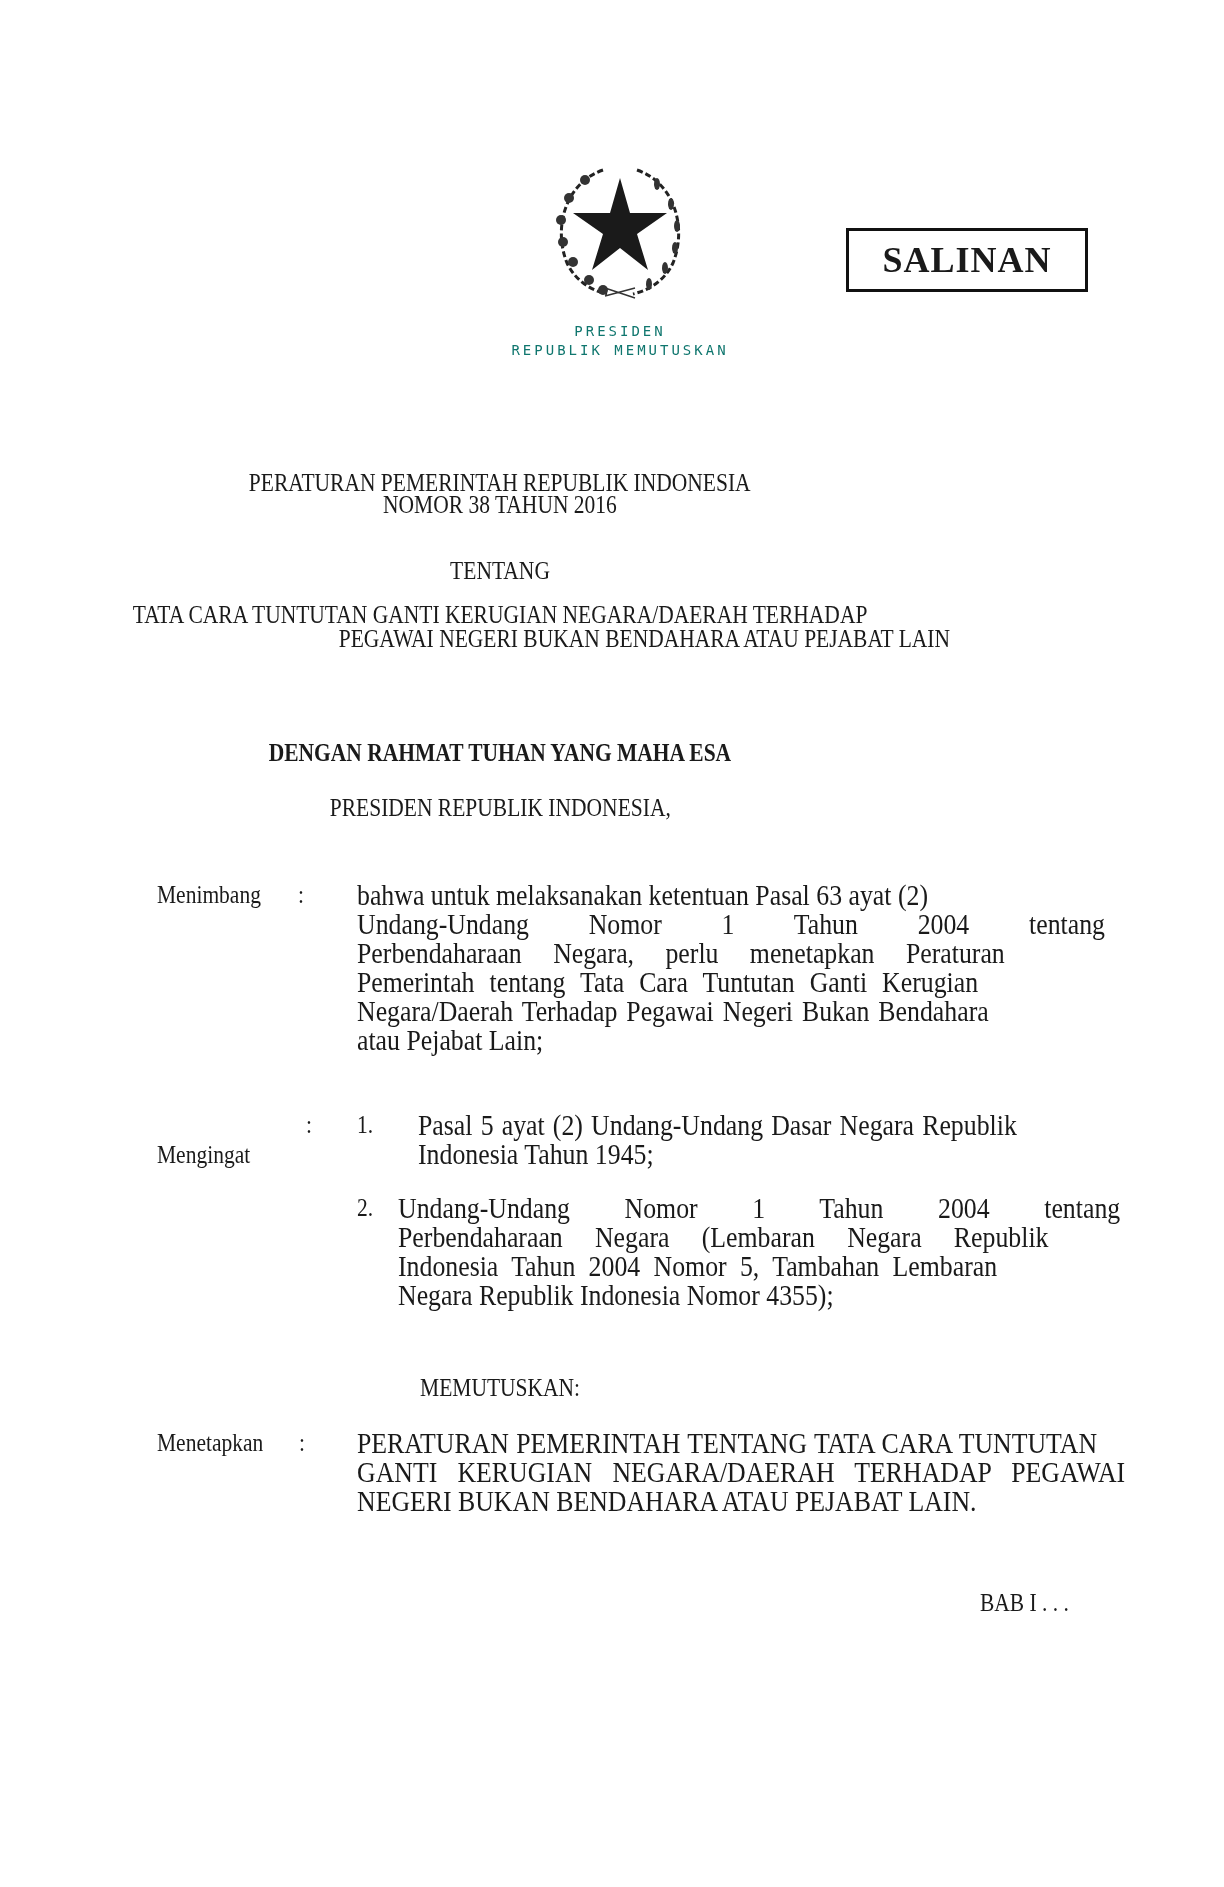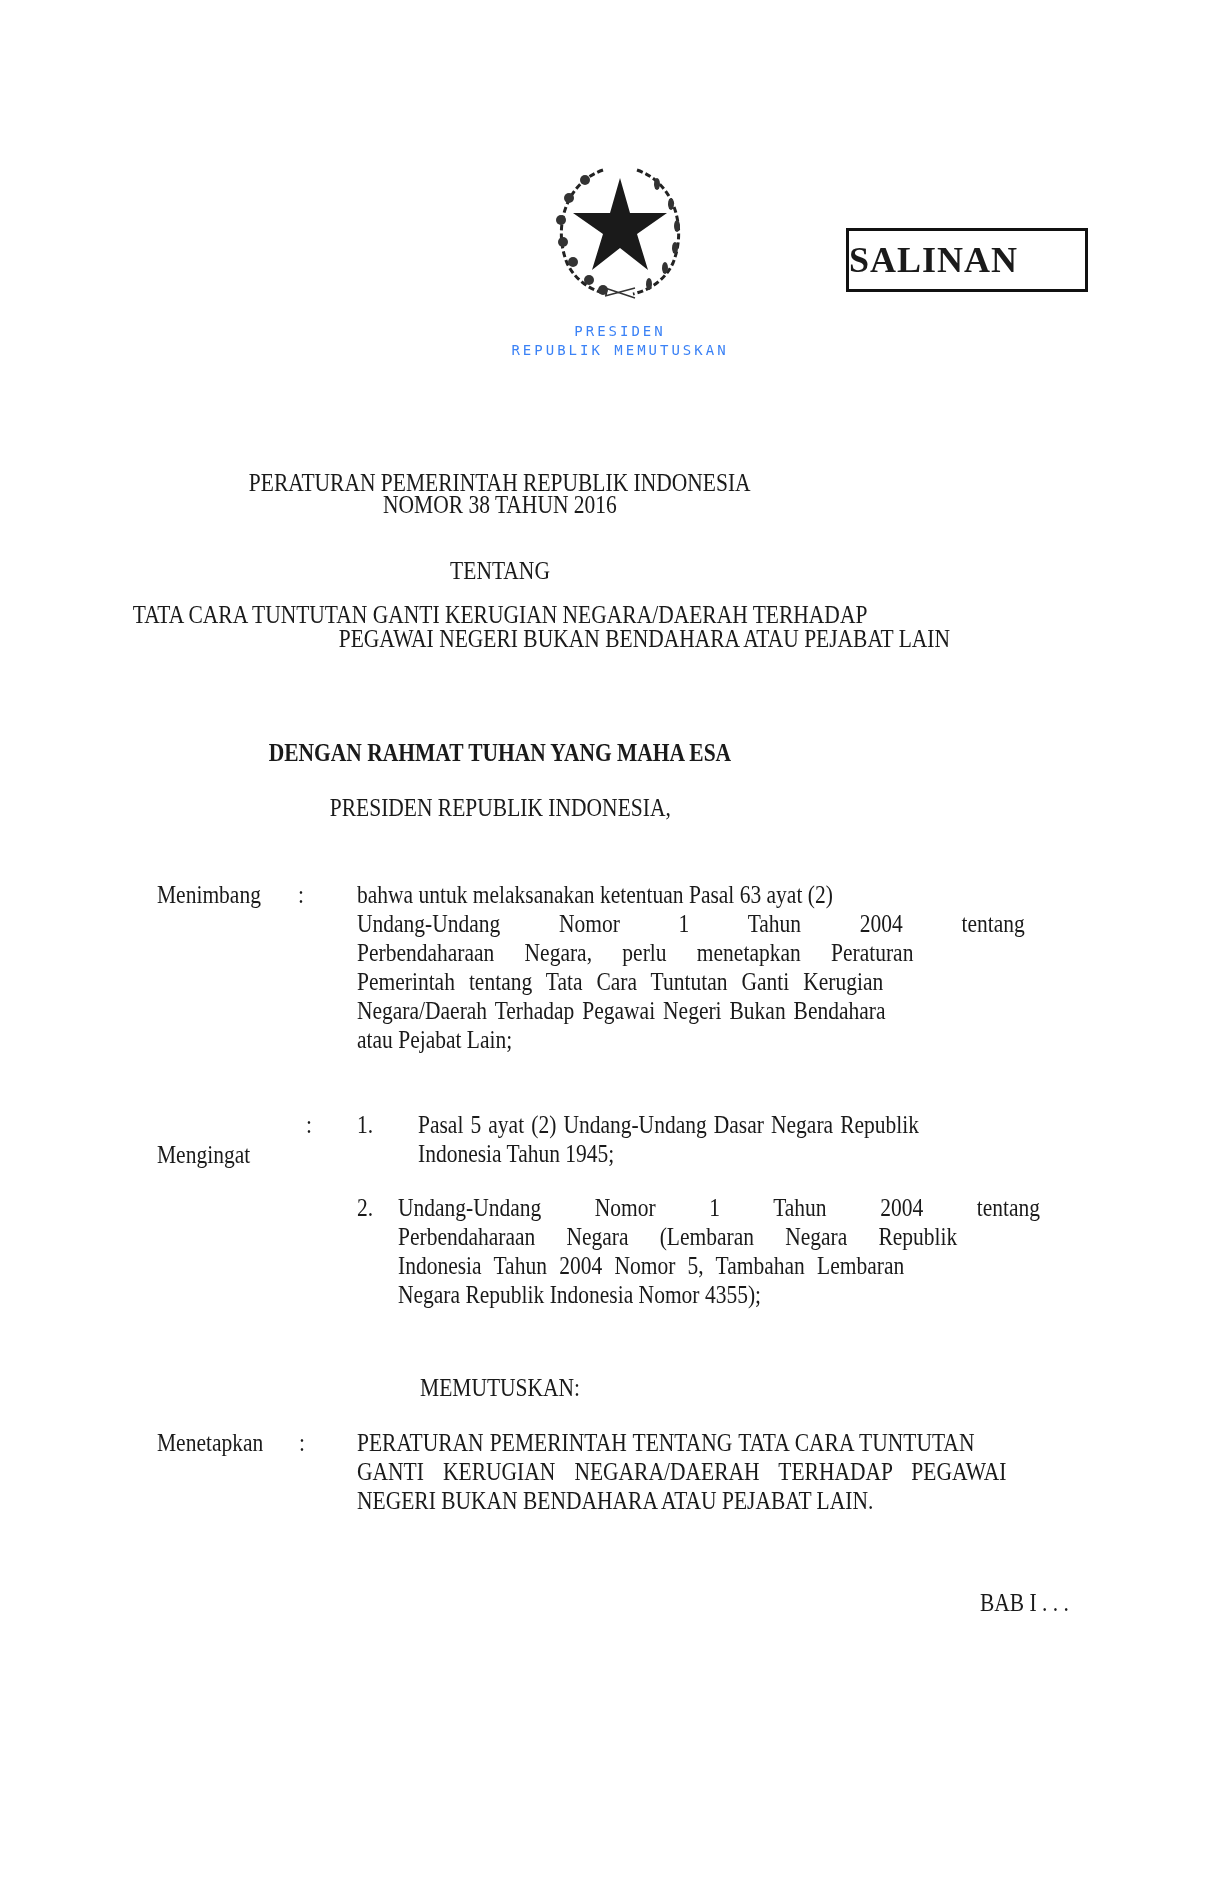--- a/index.html
+++ b/index.html
@@ -18,7 +18,7 @@
     .jline span { display: inline-block; }
     .narrow { transform: scaleX(0.86); transform-origin: left top; width: 116.3%; }
     .salinan { position: absolute; left: 846px; top: 228px; width: 236px; height: 58px;
-               border: 3px solid #111; display: flex; align-items: center; 
+               border: 3px solid #111; display: flex; align-items: center; justify-content: center;
                font-weight: bold; font-size: 36px; letter-spacing: 1px; }
     .presiden-hdr { position: absolute; left: 470px; width: 300px; text-align: center;
                     font-family: "DejaVu Sans Mono", monospace; font-size: 14px; color: #3b82f6;

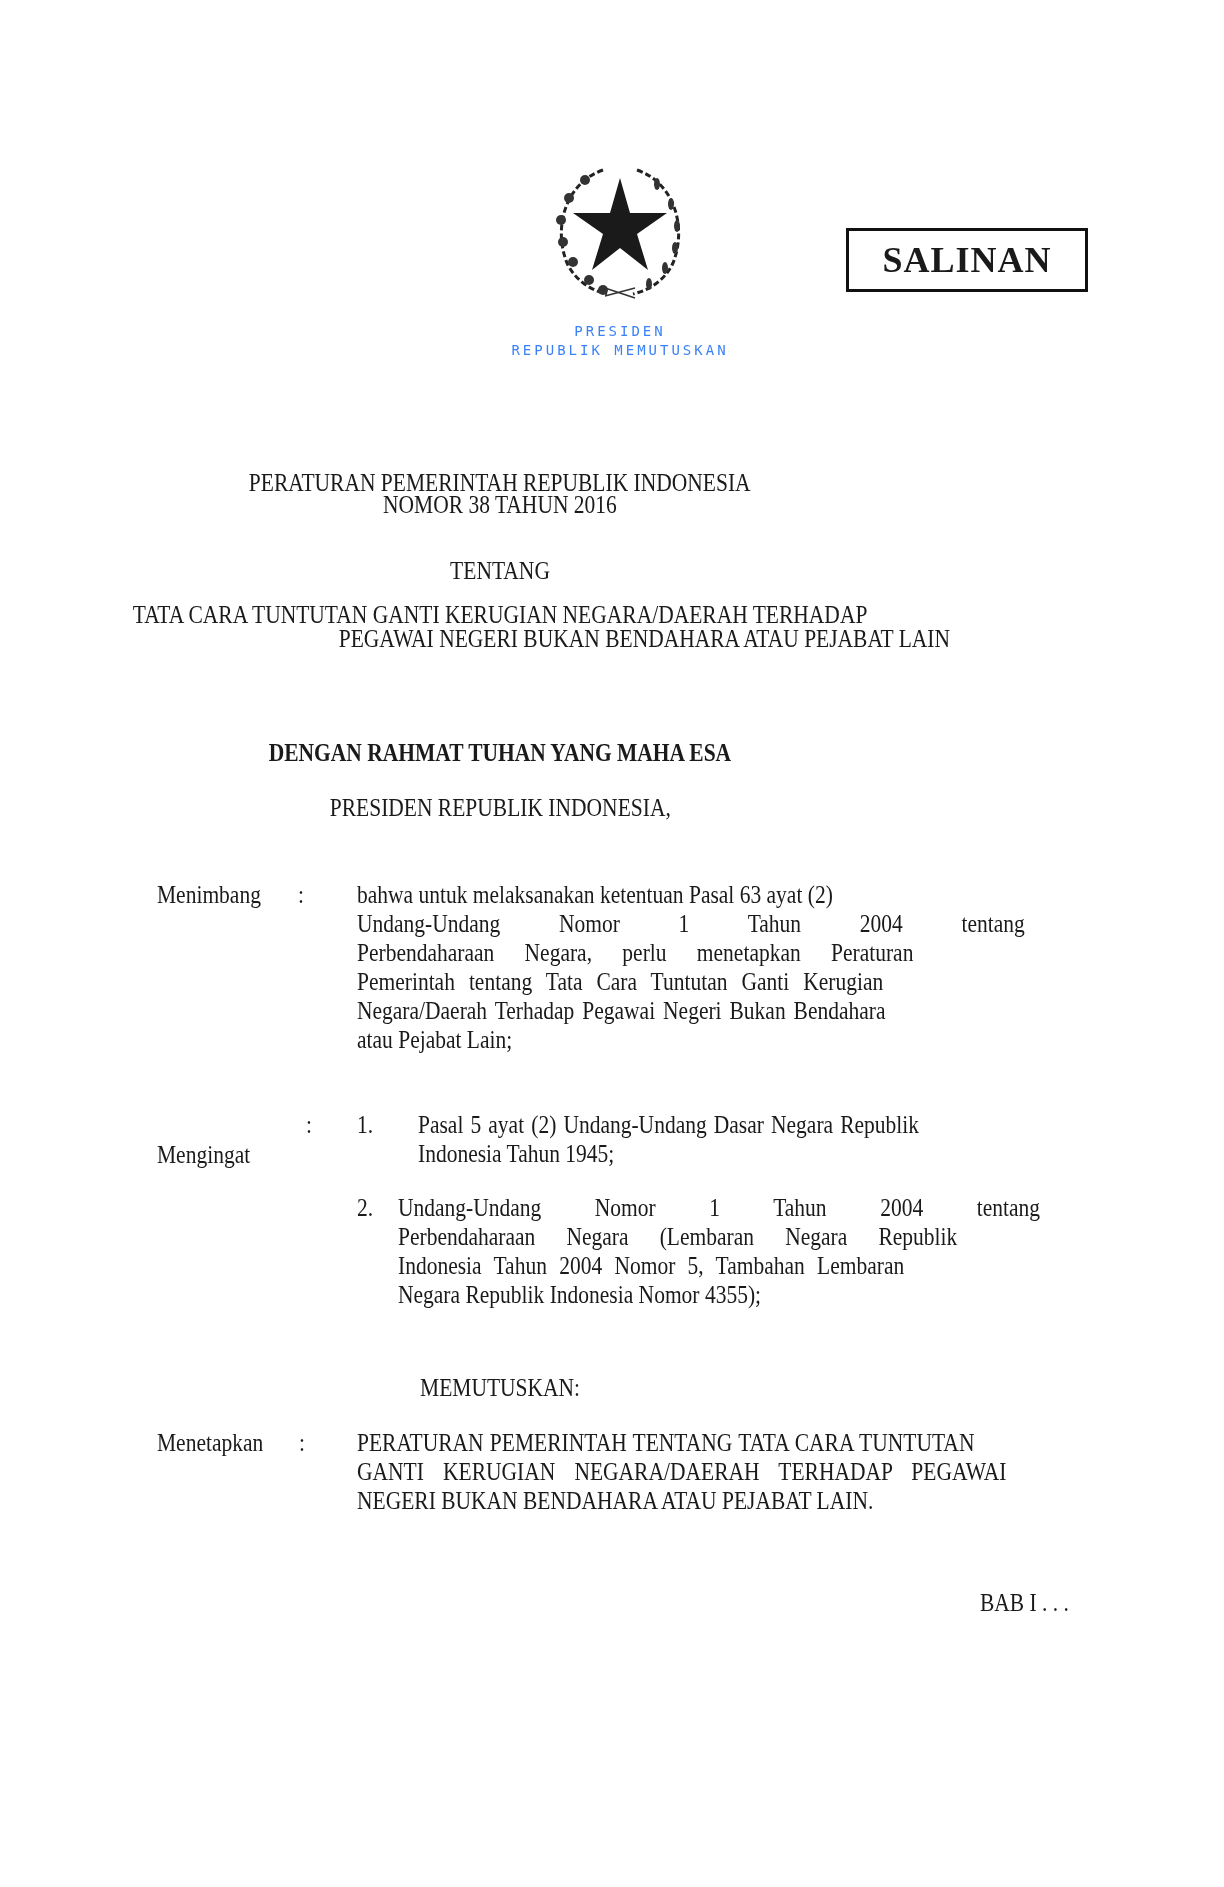--- a/index.html
+++ b/index.html
@@ -21,7 +21,7 @@
                border: 3px solid #111; display: flex; align-items: center; justify-content: center;
                font-weight: bold; font-size: 36px; letter-spacing: 1px; }
     .presiden-hdr { position: absolute; left: 470px; width: 300px; text-align: center;
-                    font-family: "DejaVu Sans Mono", monospace; font-size: 14px; color: #3b82f6;
+                    font-family: "DejaVu Sans Mono", monospace; font-size: 14px; color: #0f766e;
                     letter-spacing: 3px; line-height: 18px; }
   </style>
 </head>

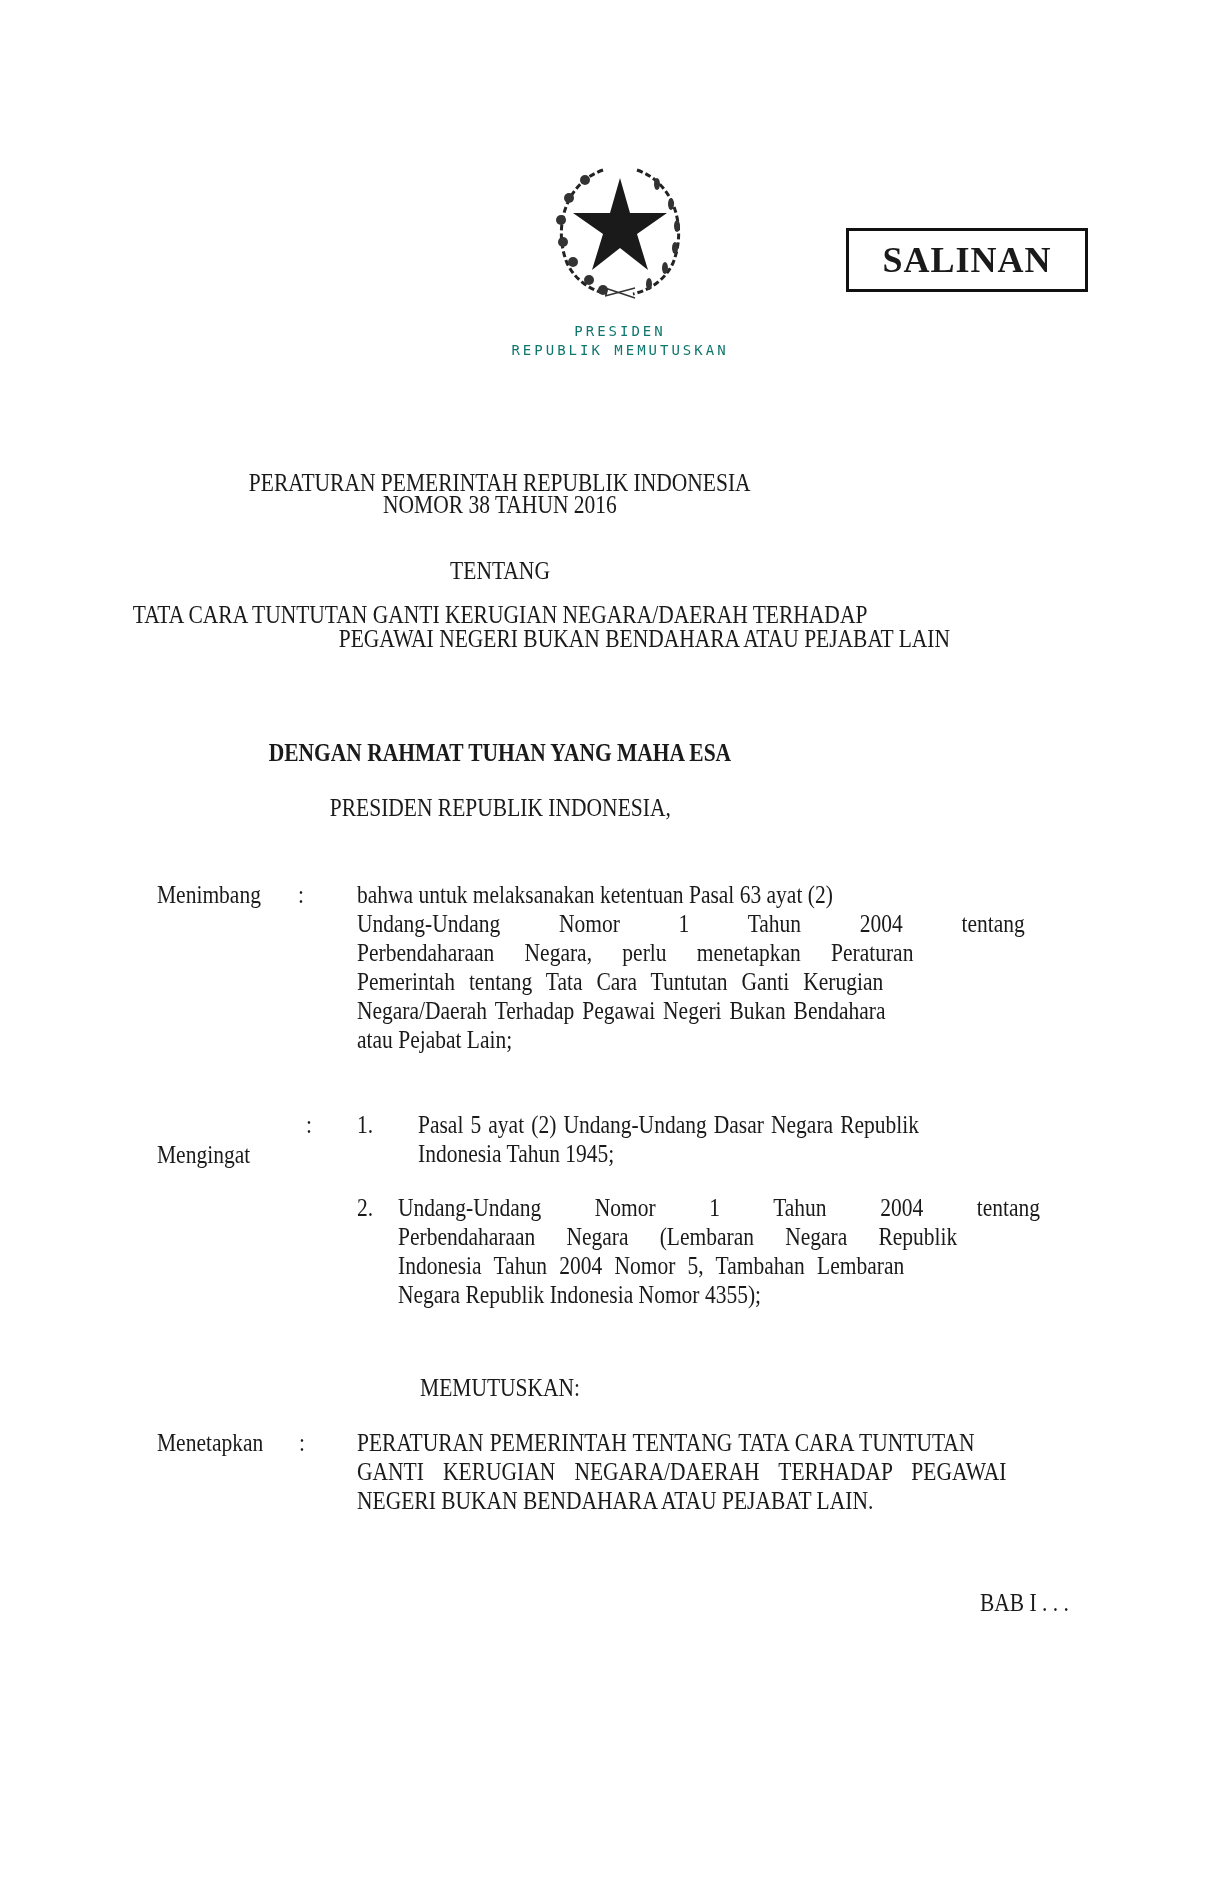--- a/index.html
+++ b/index.html
@@ -12,7 +12,7 @@
     .center span { display: inline-block; transform: scaleX(0.86); transform-origin: center top; }
     .lbl { font-size: 25px; line-height: 29px; white-space: nowrap; display: inline-block;
            transform: scaleX(0.86); transform-origin: left top; }
-    .para { position: absolute; font-size: 25px; line-height: 29px; }
+    .para { position: absolute; font-size: 30px; line-height: 29px; }
     .jline { display: flex; justify-content: space-between; width: 100%; height: 29px; white-space: nowrap; }
     .jline.last { justify-content: flex-start; gap: 9px; }
     .jline span { display: inline-block; }

